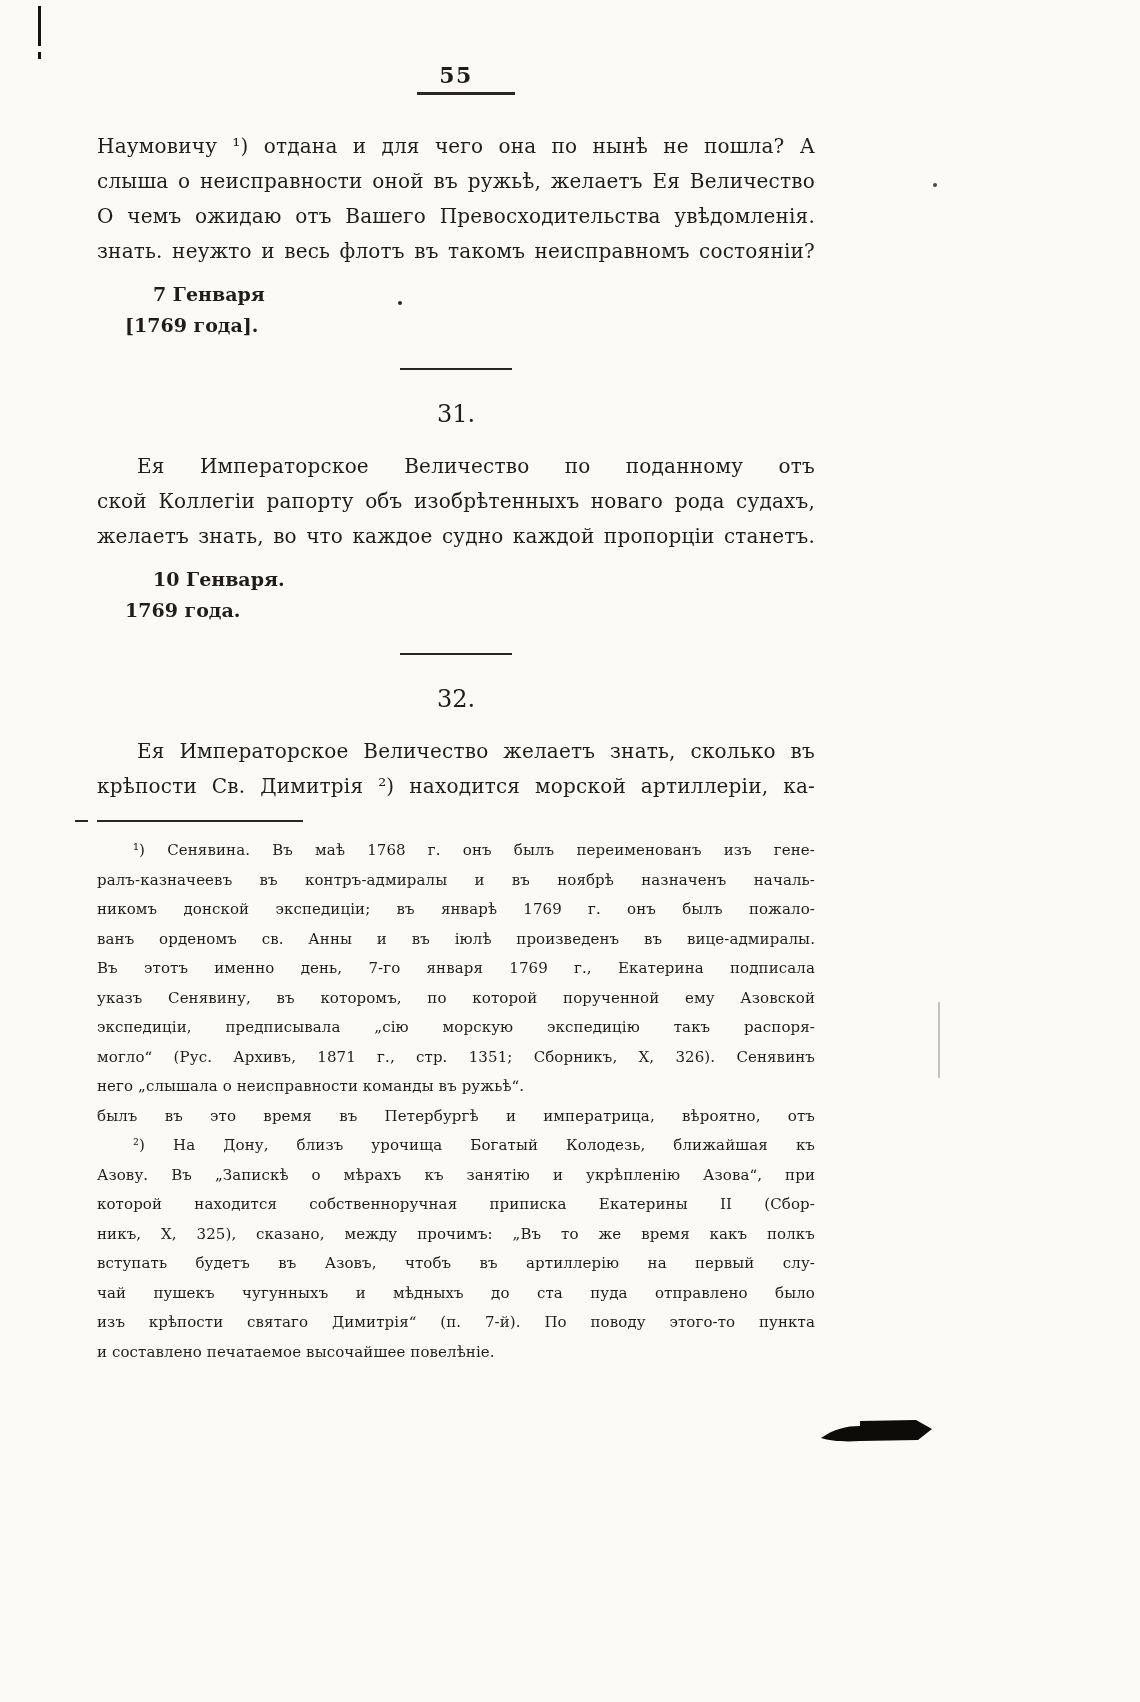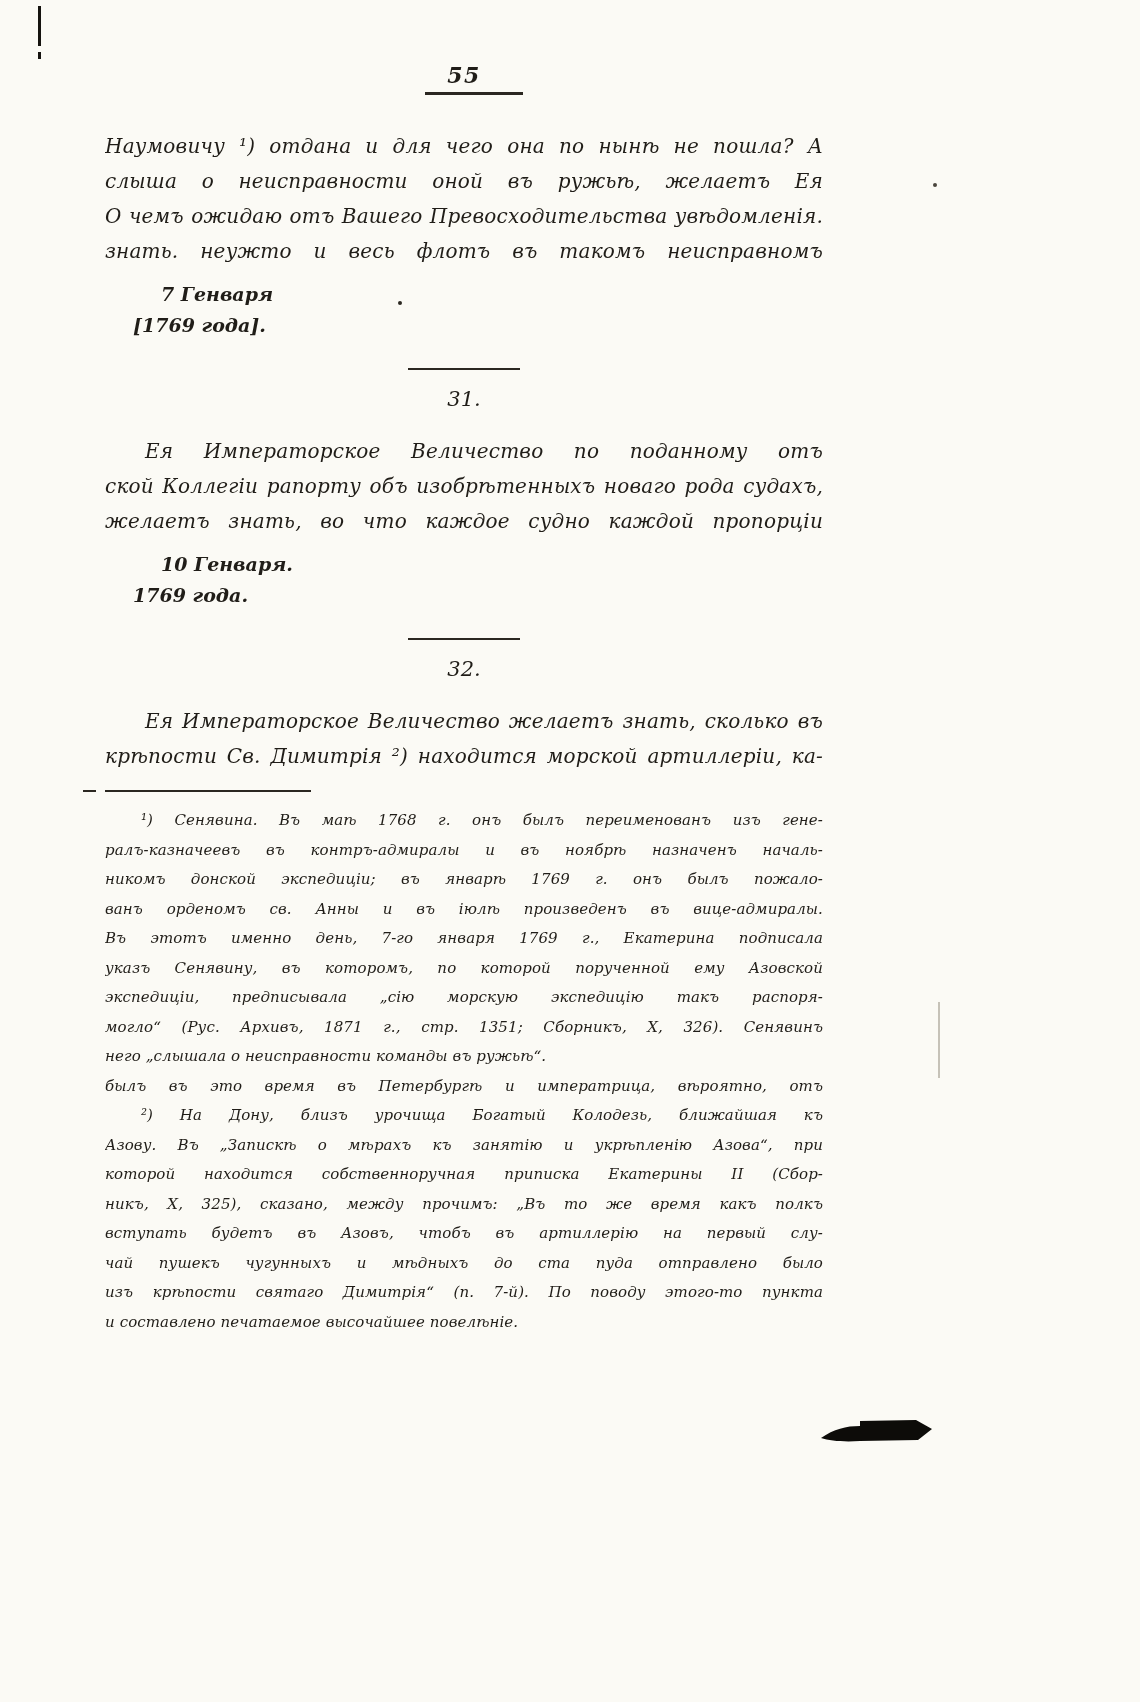--- a/index.html
+++ b/index.html
@@ -13,7 +13,7 @@
     font-family:"DejaVu Serif", "Liberation Serif", serif;
     overflow:hidden;
   }
-  .content { position:absolute; left:105px; top:0; width:718px;font-style:italic; }
+  .content { position:absolute; left:97px; top:0; width:718px; }
 
   
   .pageno-wrap { margin-top:62px; text-align:center; }

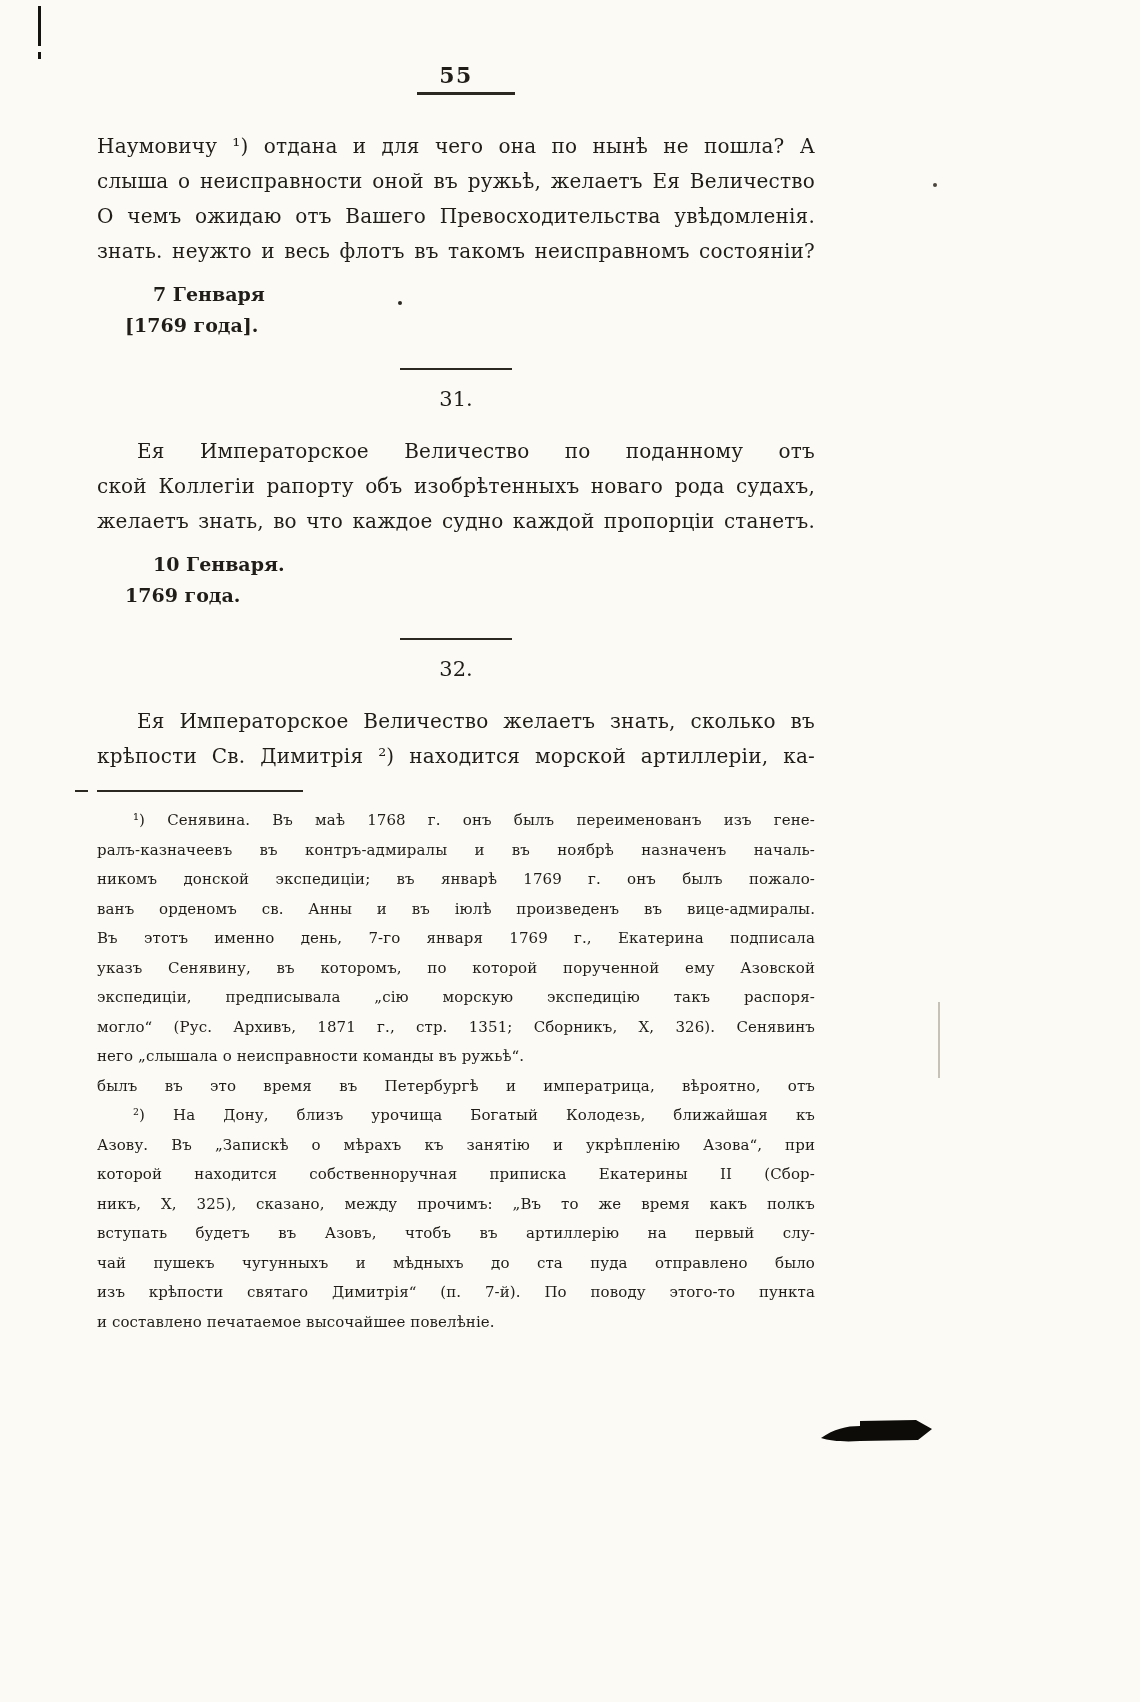--- a/index.html
+++ b/index.html
@@ -38,7 +38,7 @@
 
   
   .divider { width:112px; border-top:2.5px solid #2b2721; margin:27px auto 0 auto; }
-  .sec-head { text-align:center; font-size:21px; margin-top:14px; line-height:30px; }
+  .sec-head { text-align:center; font-size:24px; margin-top:29px; line-height:30px; }
 
   
   .fnrule-row { margin-top:16px; position:relative; height:4px; }

